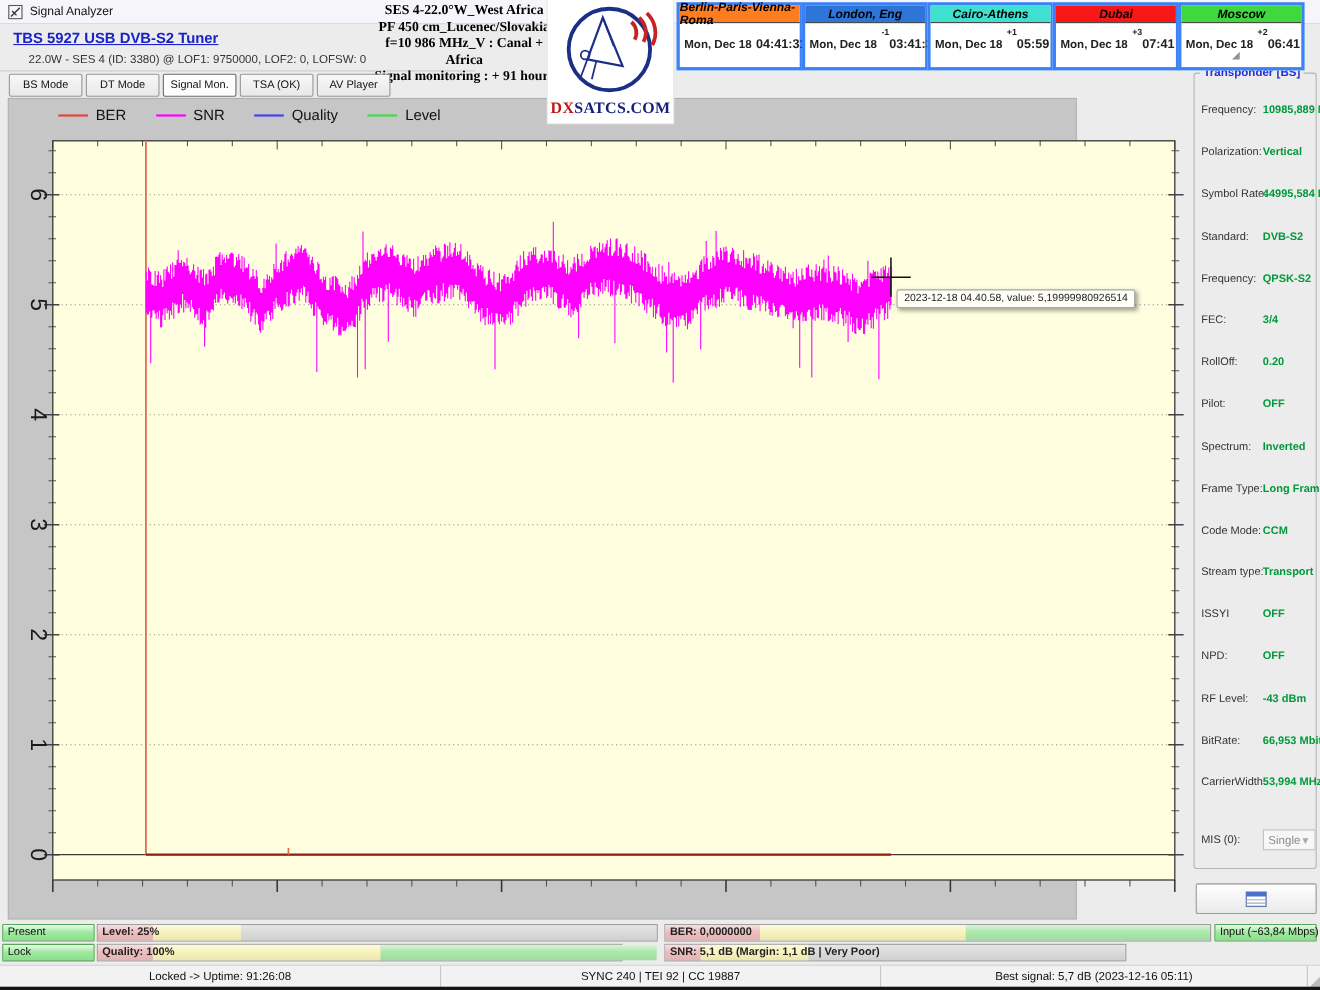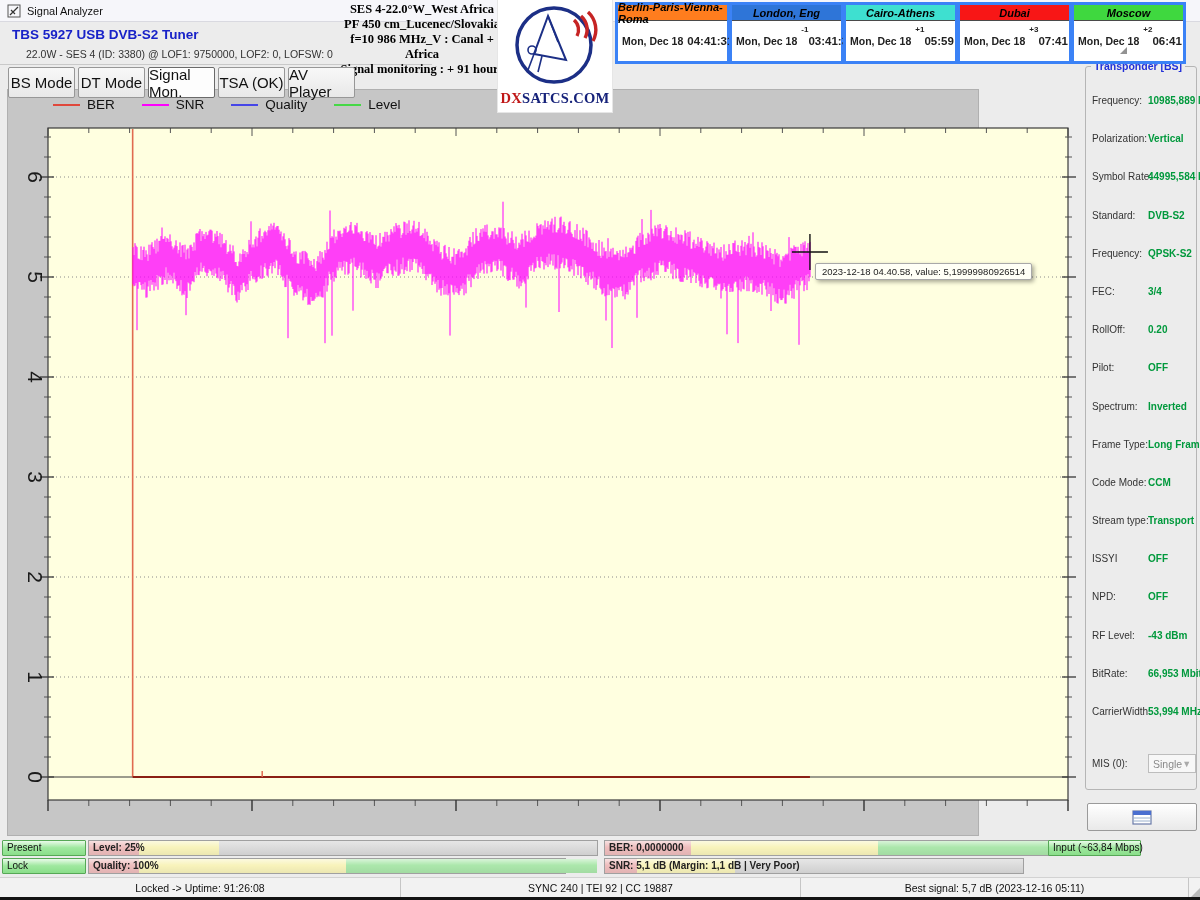--- a/index.html
+++ b/index.html
@@ -16,7 +16,7 @@
   .win-controls { position:absolute; left:1124px; top:-4px; z-index:0; color:#555;
     font-size:13px; display:flex; gap:16px; }
   
-  .tuner-name { position:absolute; left:12px; top:27px; color:#1822c8; font-weight:bold; font-size:13.5px; }
+  .tuner-name { position:absolute; left:12px; top:27px; color:#1822c8; font-weight:bold; font-size:13.5px;text-decoration:underline; }
   .tuner-config { position:absolute; left:26px; top:48px; font-size:10.5px; color:#333; }
   .hdr-divider { position:absolute; left:0; top:64px; width:432px; height:1px; background:#c9c9c9; }
   

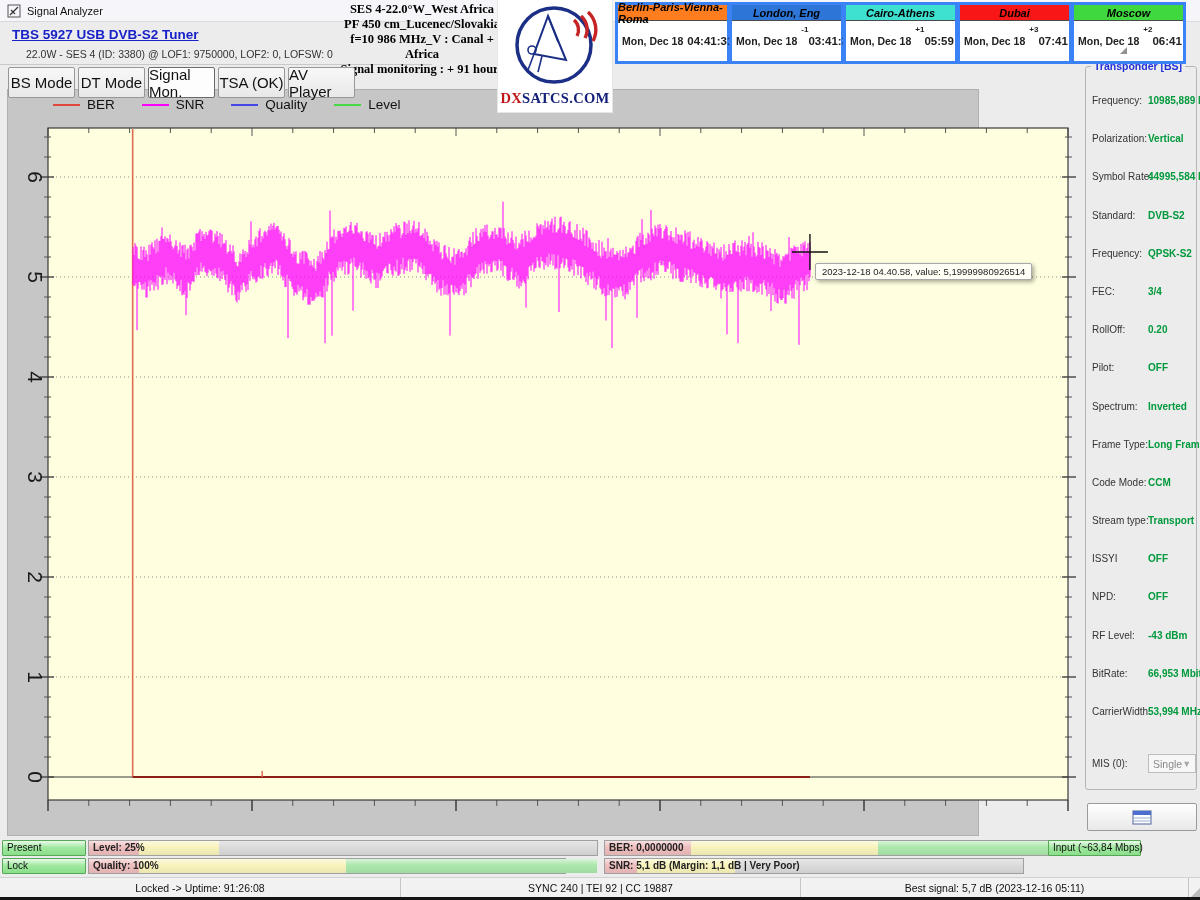--- a/index.html
+++ b/index.html
@@ -21,7 +21,7 @@
   .hdr-divider { position:absolute; left:0; top:64px; width:432px; height:1px; background:#c9c9c9; }
   
   .tabs { position:absolute; left:8px; top:67px; display:flex; gap:3px; z-index:2; }
-  .tab { width:67px; height:31px; font-size:15px; color:#111; background:linear-gradient(#f8f8f8,#e8e8e8);
+  .tab { width:67px; height:21px; font-size:10px; color:#111; background:linear-gradient(#f8f8f8,#e8e8e8);
     border:1px solid #979797; border-radius:2px; display:flex; align-items:center; justify-content:center; cursor:default; }
   .tab.active { background:#fdfdfd; border:1px solid #6a6a6a; box-shadow:0 1px 0 #fff inset; }
   

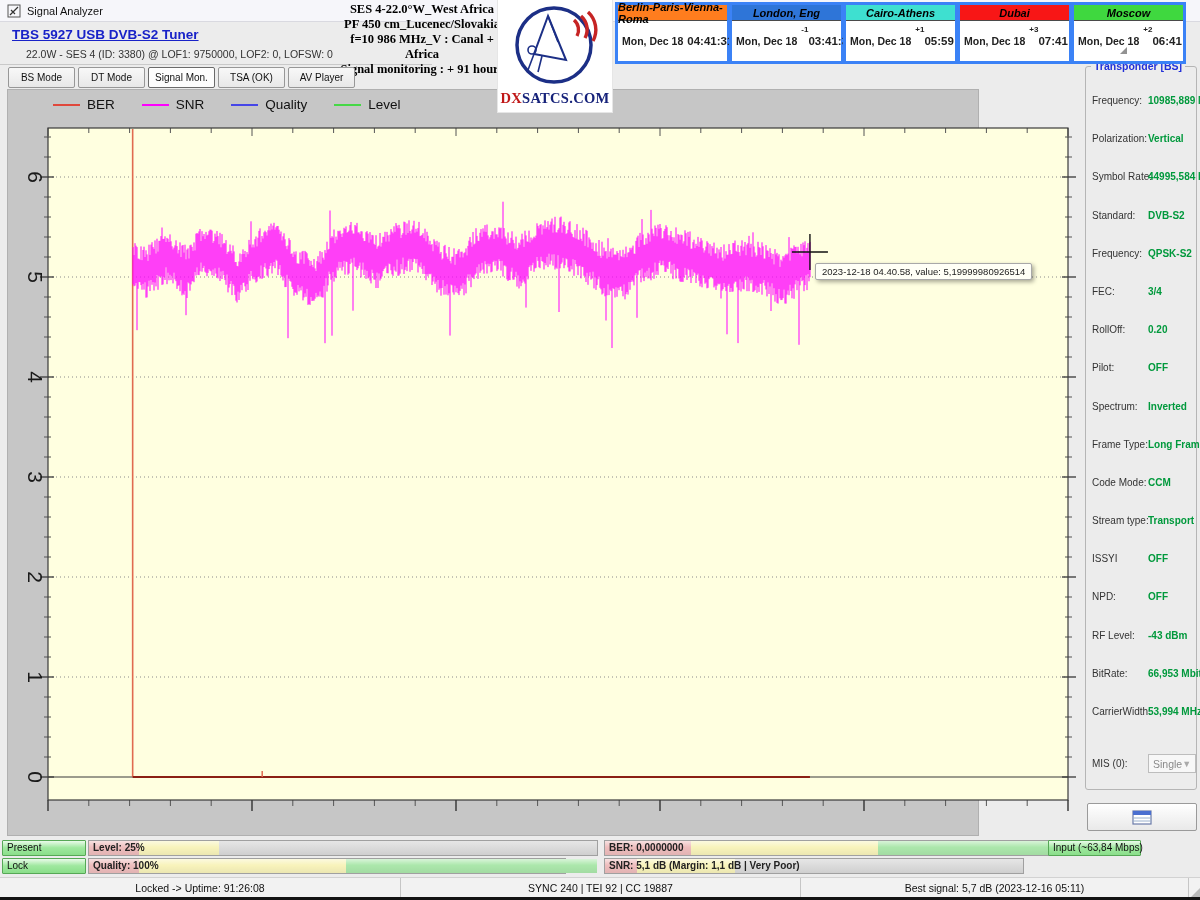--- a/index.html
+++ b/index.html
@@ -499,7 +499,7 @@
       <span class="seg" style="left: 32px; width: 98px; background-color: rgb(248, 243, 187);"></span>
     </div>
 
-  <div class="green-btn" style="left:1048px; top:840px; width:93px;">Input (~63,84 Mbps)</div>
+  <div class="green-btn" style="left:1104px; top:840px; width:93px;">Input (~63,84 Mbps)</div>
   <div class="green-btn" style="left:1104px; top:880px; width:93px;">Sync TS</div>
 
   <div class="statusbar">

